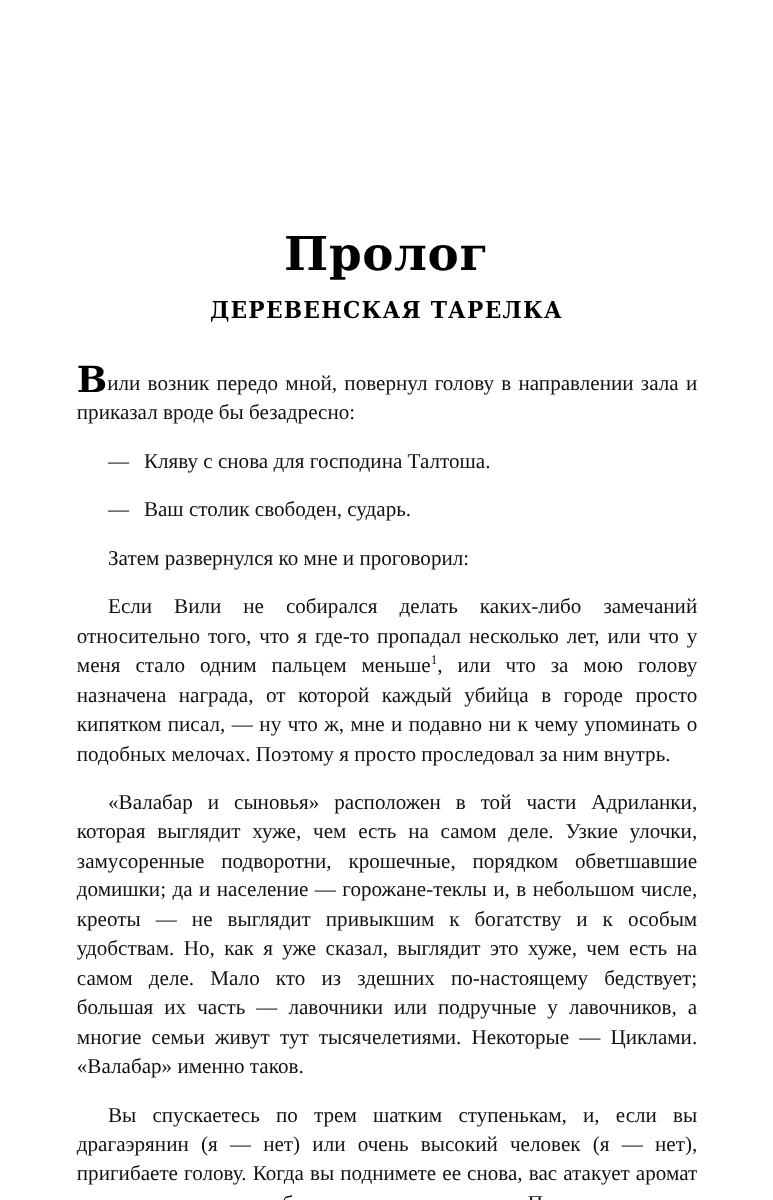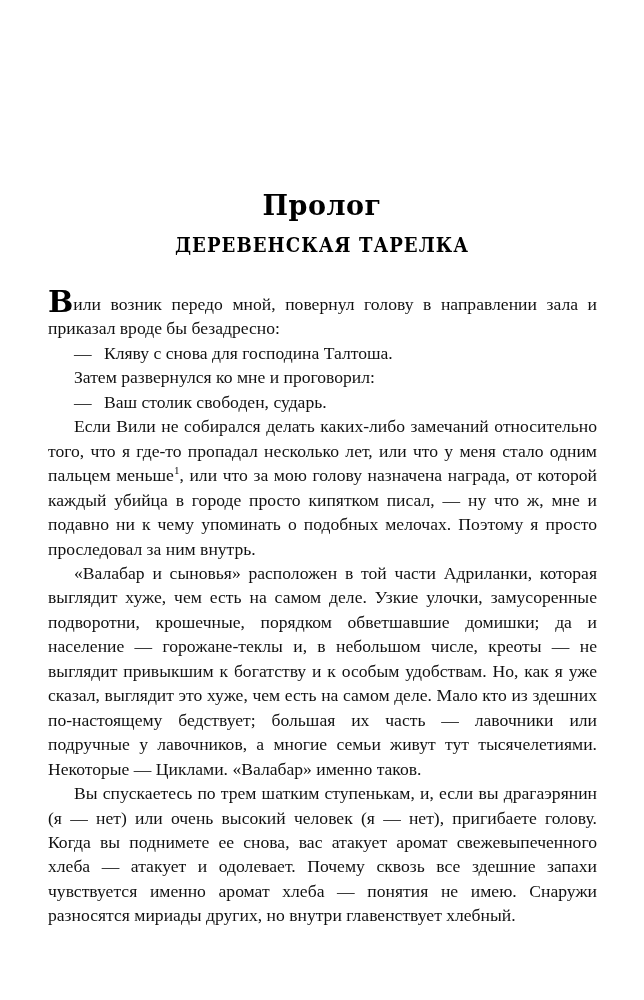--- a/index.html
+++ b/index.html
@@ -37,7 +37,7 @@
 
   .chapter-title {
     font-family: "DejaVu Serif", "Liberation Serif", serif;
-    font-size: 27px;
+    font-size: 39px;
     font-weight: 700;
     line-height: 1.05;
     letter-spacing: 0.5px;

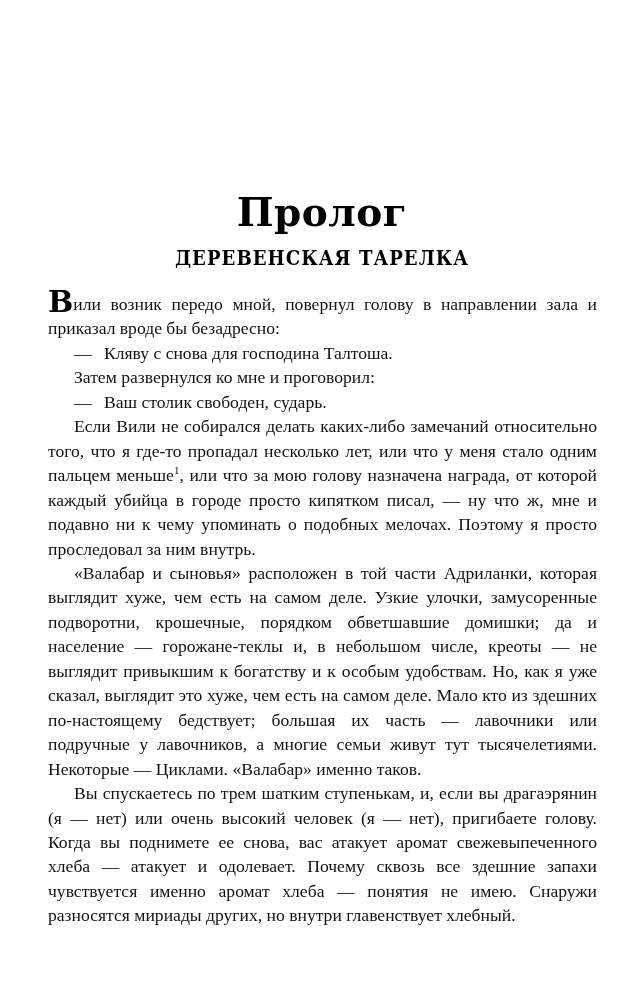--- a/index.html
+++ b/index.html
@@ -70,7 +70,7 @@
   }
 
   .para {
-    margin: 0;
+    margin: 16px;
     padding: 0;
     font-size: 17.6px;
     line-height: 24.45px;

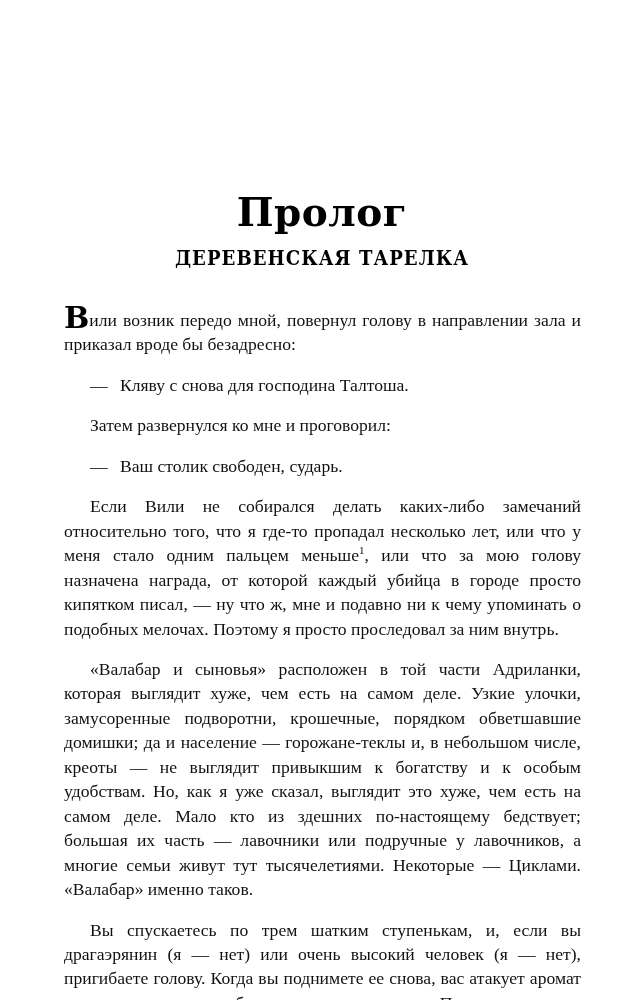--- a/index.html
+++ b/index.html
@@ -158,9 +158,9 @@
 
     <p class="para dialogue"><span>—  Кляву с снова для господина Талтоша.</span></p>
 
+    <p class="para dialogue"><span>—  Ваш столик свободен, сударь.</span></p>
+
     <p class="para"><span>Затем развернулся ко мне и проговорил:</span></p>
-
-    <p class="para dialogue"><span>—  Ваш столик свободен, сударь.</span></p>
 
     <p class="para"><span>Если Вили не собирался делать каких-либо замечаний относительно того, что я где-то пропадал несколько лет, или что у меня стало одним пальцем меньше</span><sup class="fn-ref">1</sup><span>, или что за мою голову назначена награда, от которой каждый убийца в городе просто кипятком писал, — ну что ж, мне и подавно ни к чему упоминать о подобных мелочах. Поэтому я просто проследовал за ним внутрь.</span></p>
 

